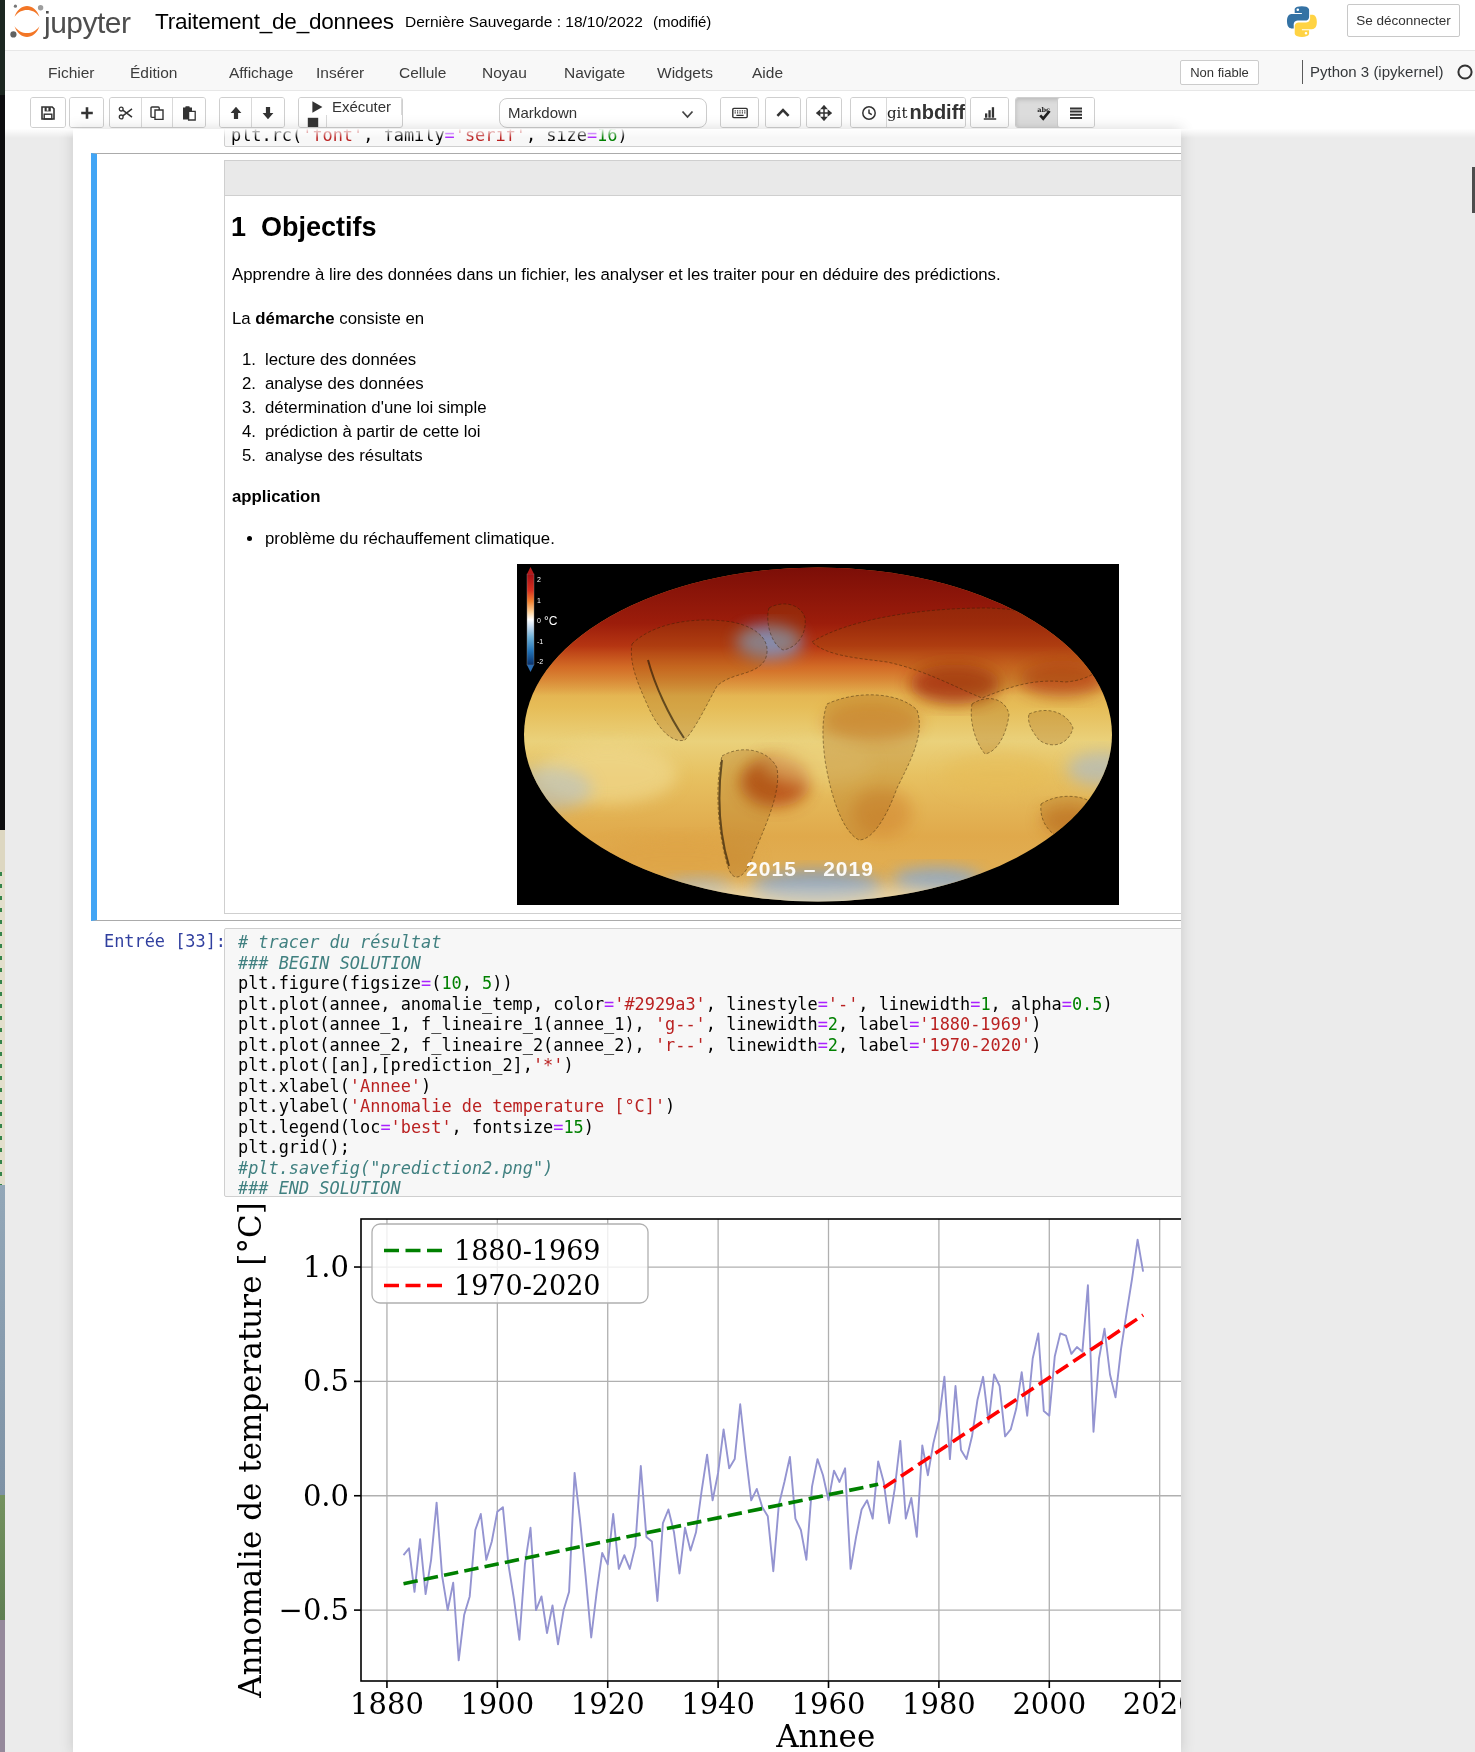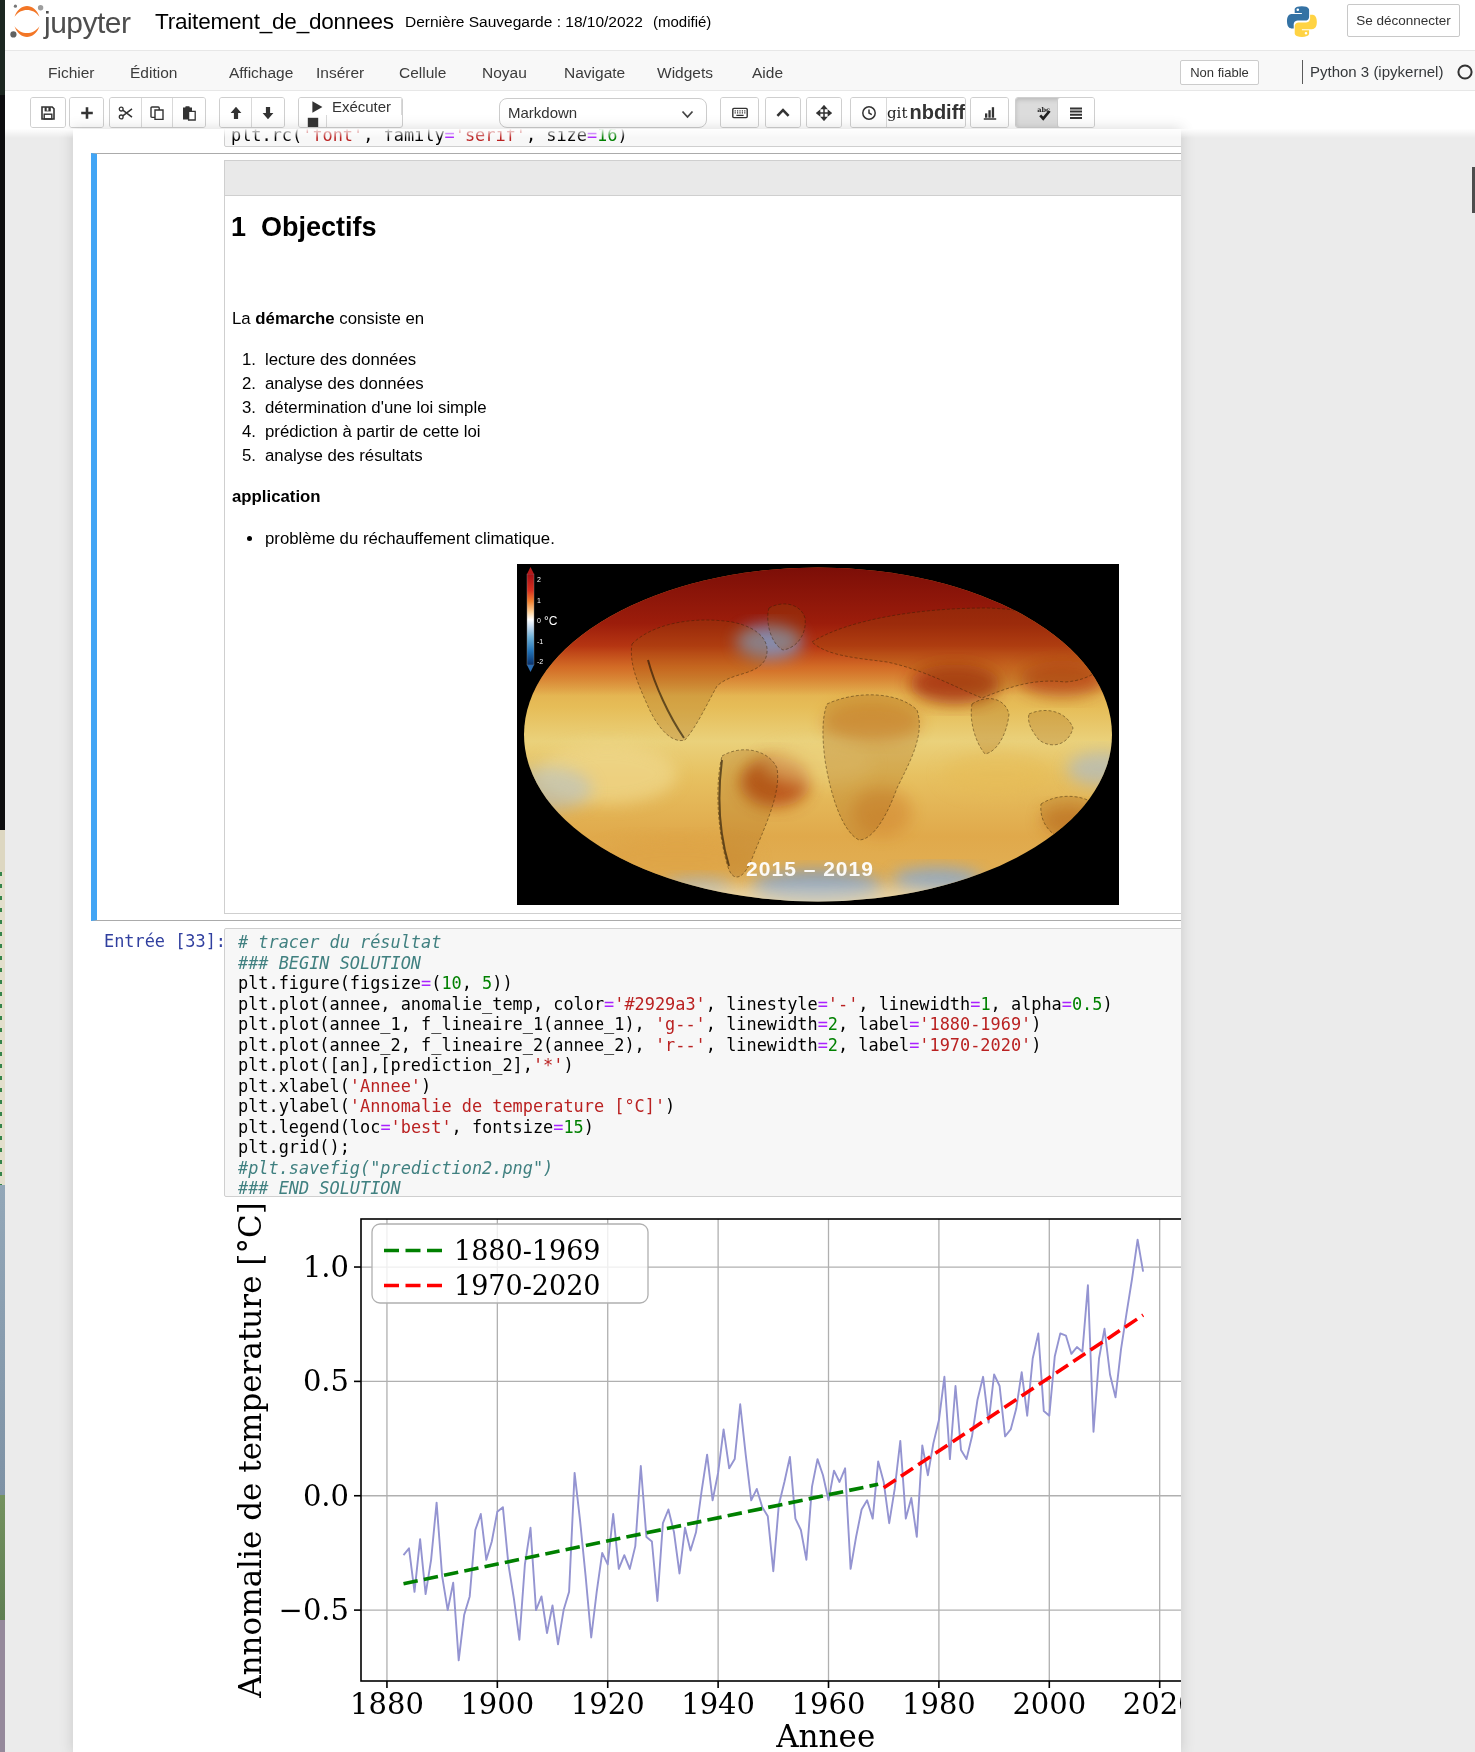--- a/index.html
+++ b/index.html
@@ -315,6 +315,7 @@
           </div>
           <div id="md-body" style="position: absolute; left: 0px; top: 35px; width: 100%; height: 717px; background: rgb(255, 255, 255);">
               <div class="md-body-el" style="left: 6px; top: 16px; font-size: 27px; font-weight: 700; white-space: pre;">1  Objectifs</div>
+              <div class="md-body-el" style="left: 7px; top: 69px;">Apprendre à lire des données dans un fichier, les analyser et les traiter pour en déduire des prédictions.</div>
               <div class="md-body-el" style="left: 7px; top: 113px;"><span>La </span><b>démarche</b><span> consiste en</span></div>
               <div class="md-body-el" style="left: 0px; top: 154px; width: 31px; text-align: right;">1.</div>
               <div class="md-body-el" style="left: 40px; top: 154px;">lecture des données</div>

